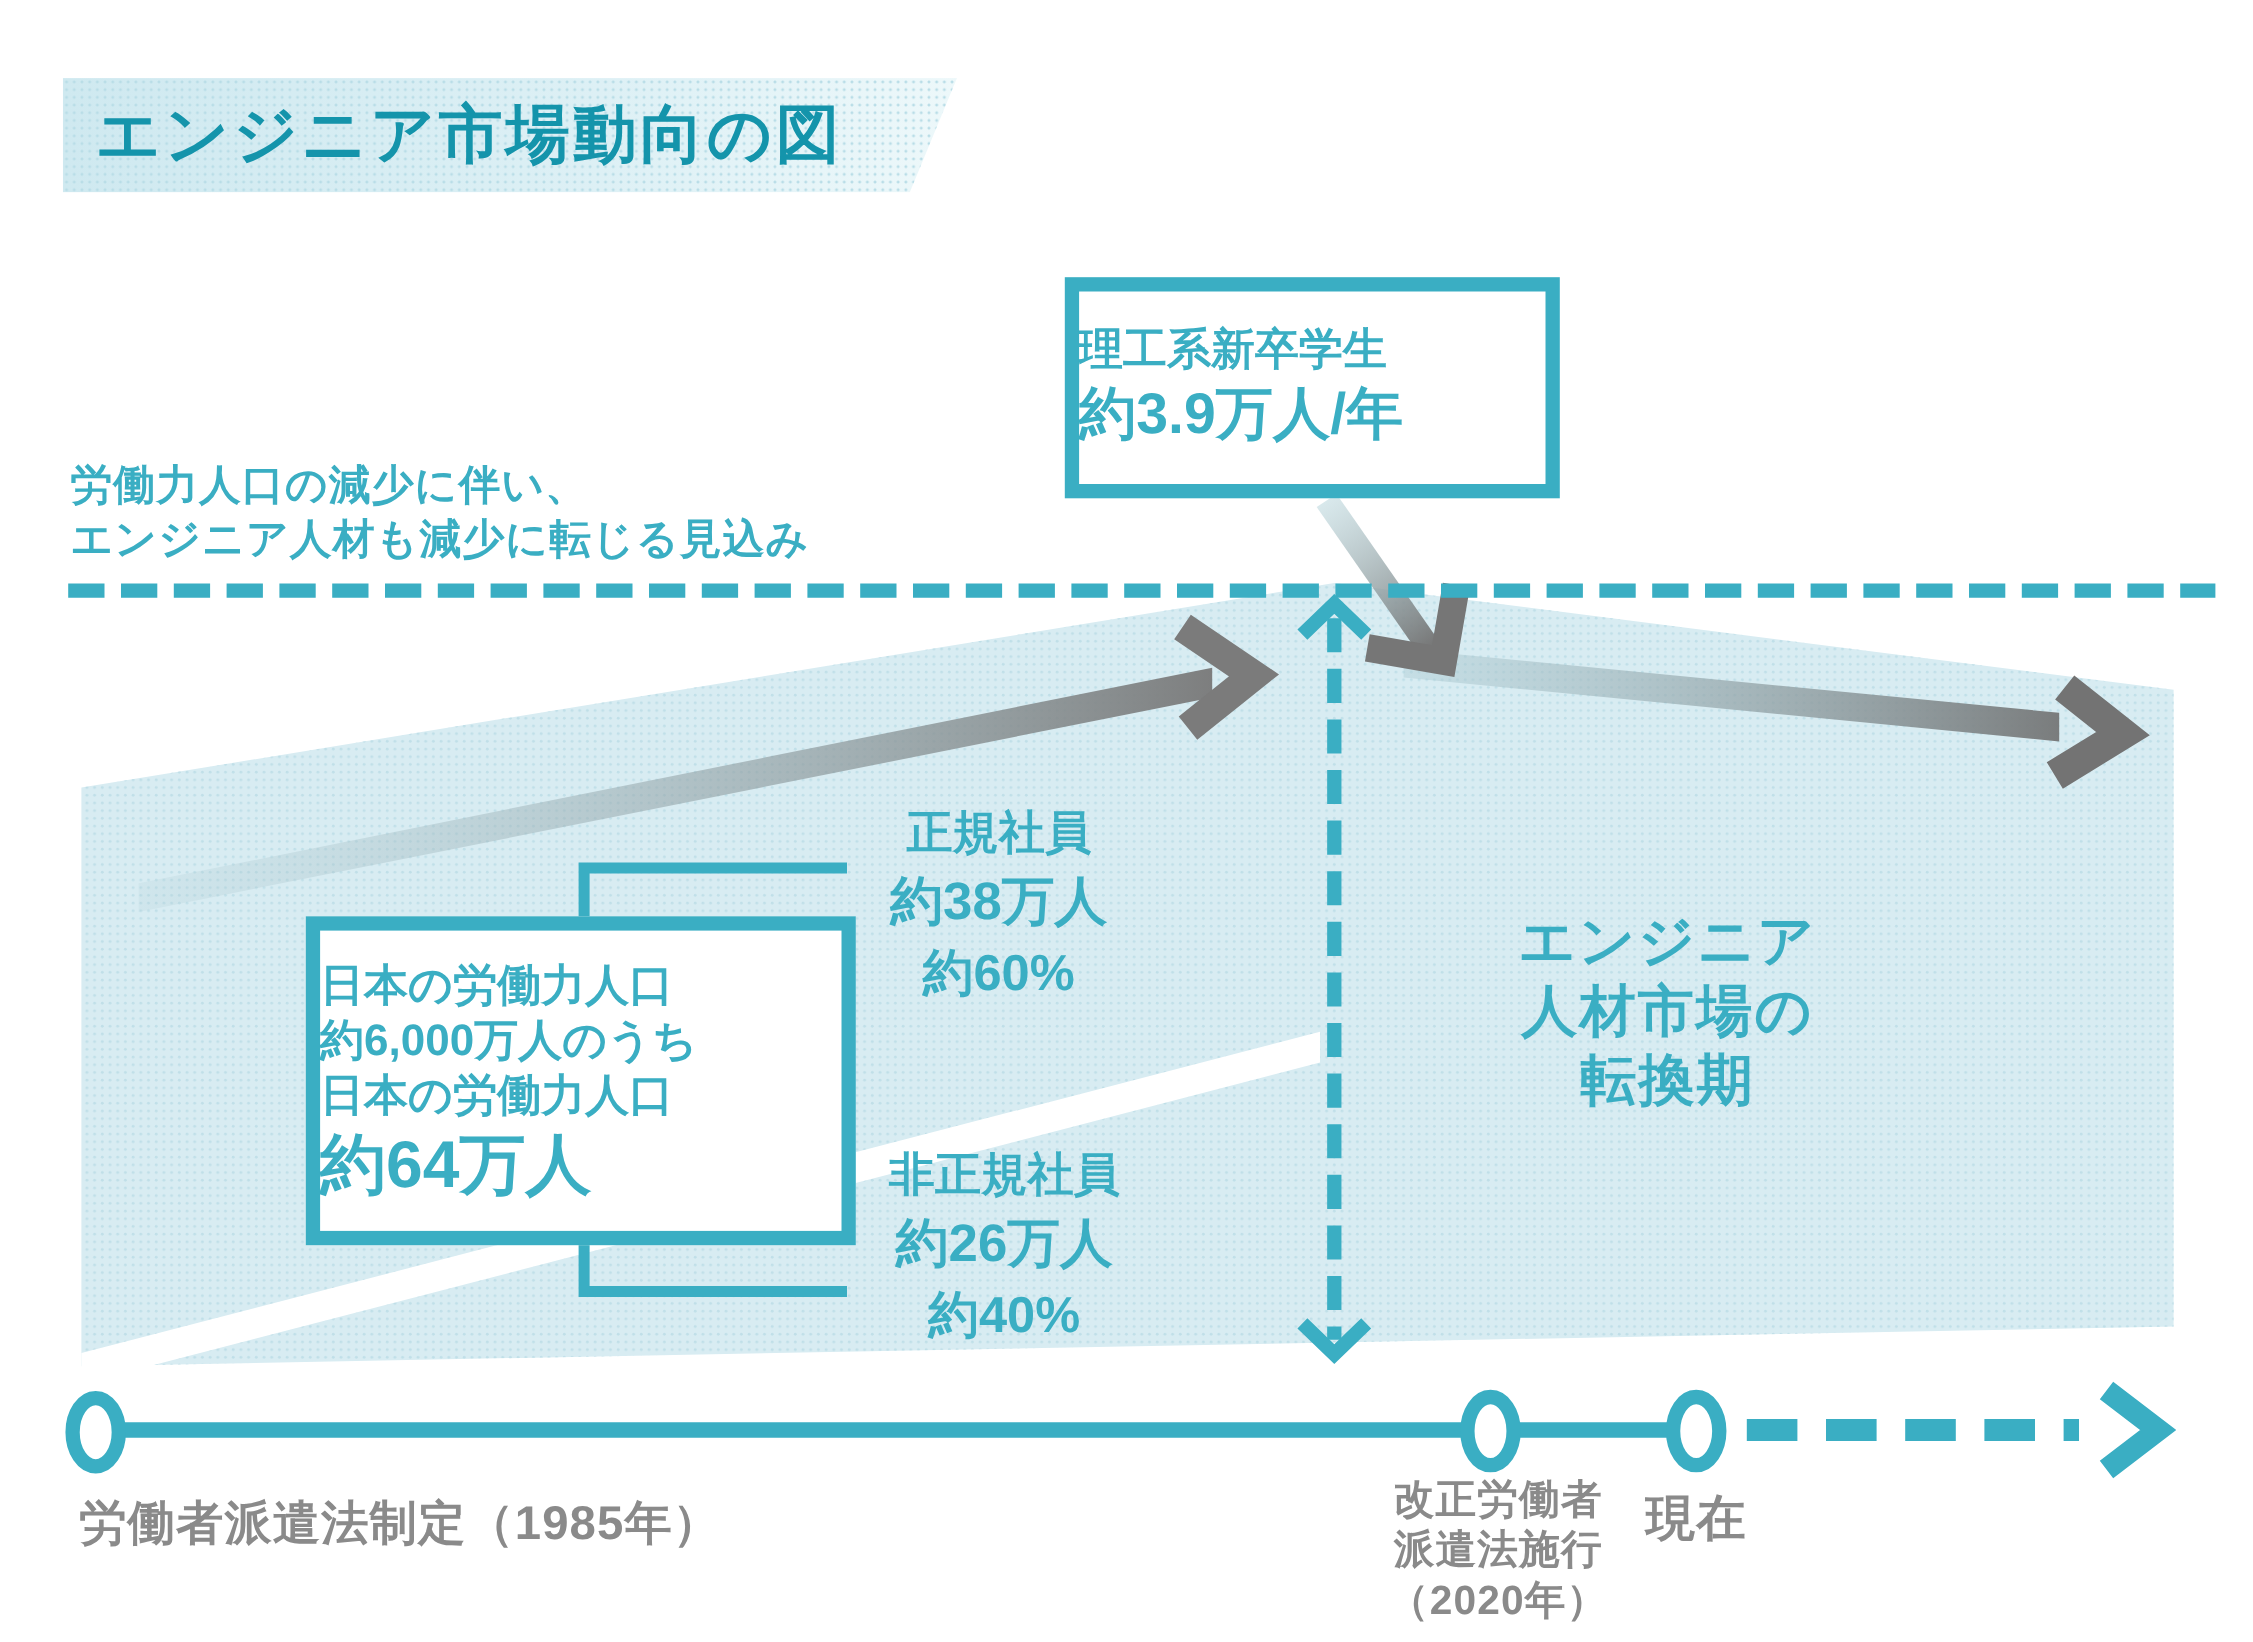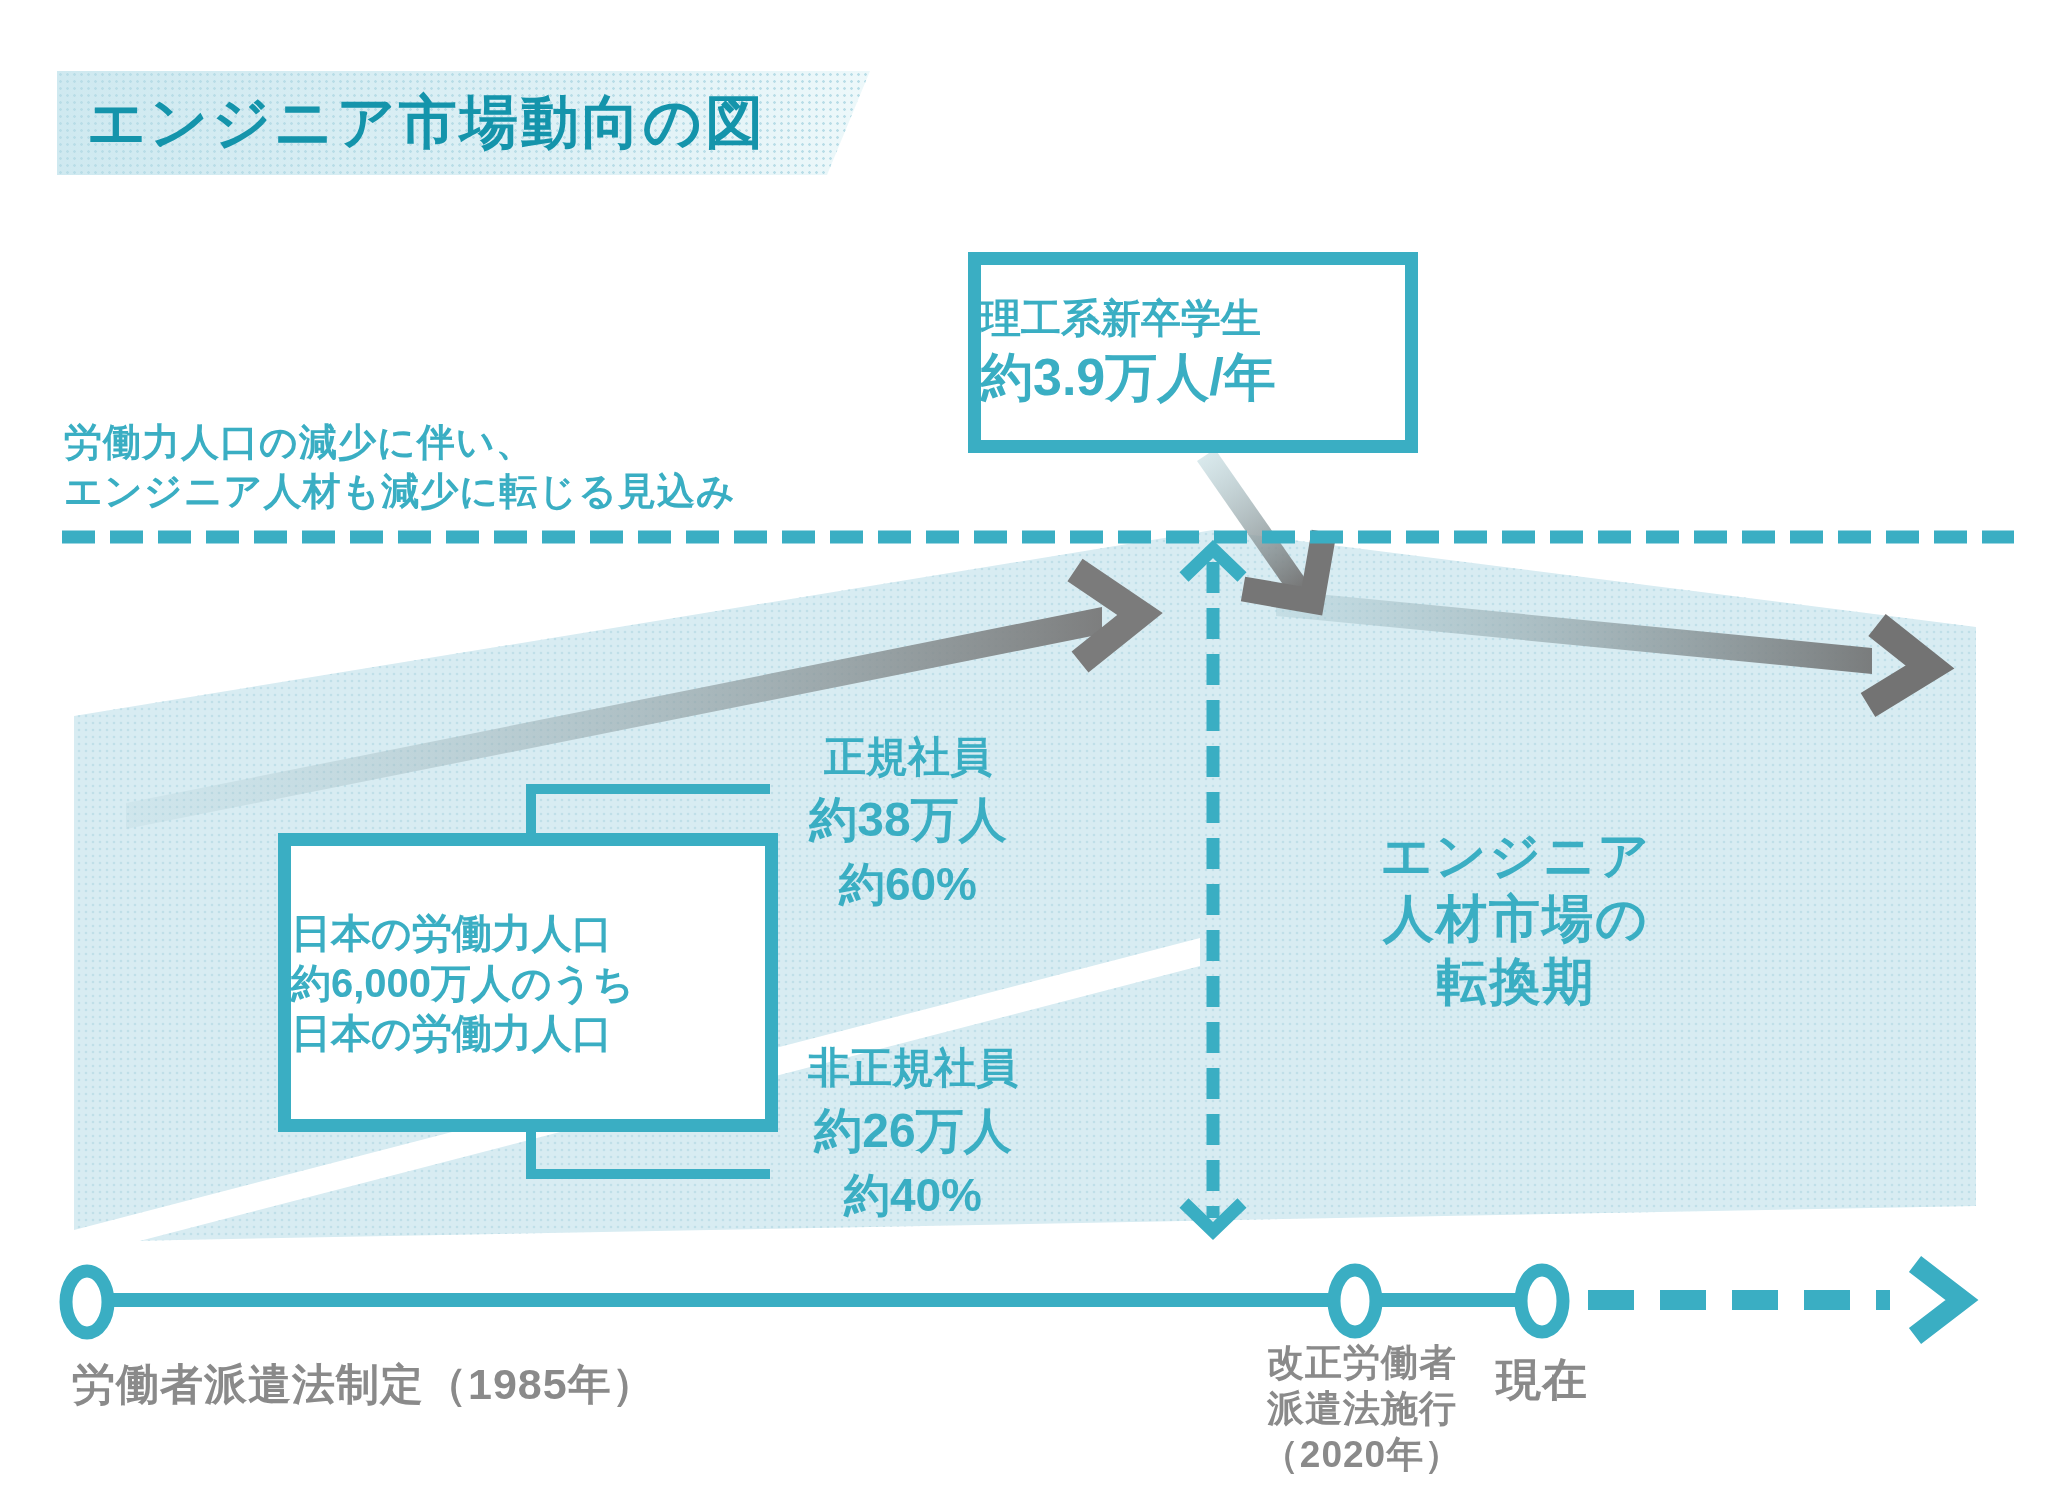--- a/index.html
+++ b/index.html
@@ -122,6 +122,7 @@
     <div class="ln">日本の労働力人口</div>
     <div class="ln">約6,000万人のうち</div>
     <div class="ln">日本の労働力人口</div>
+    <div class="val">約64万人</div>
   </div>
 
   <div class="abs stat stat-reg">

